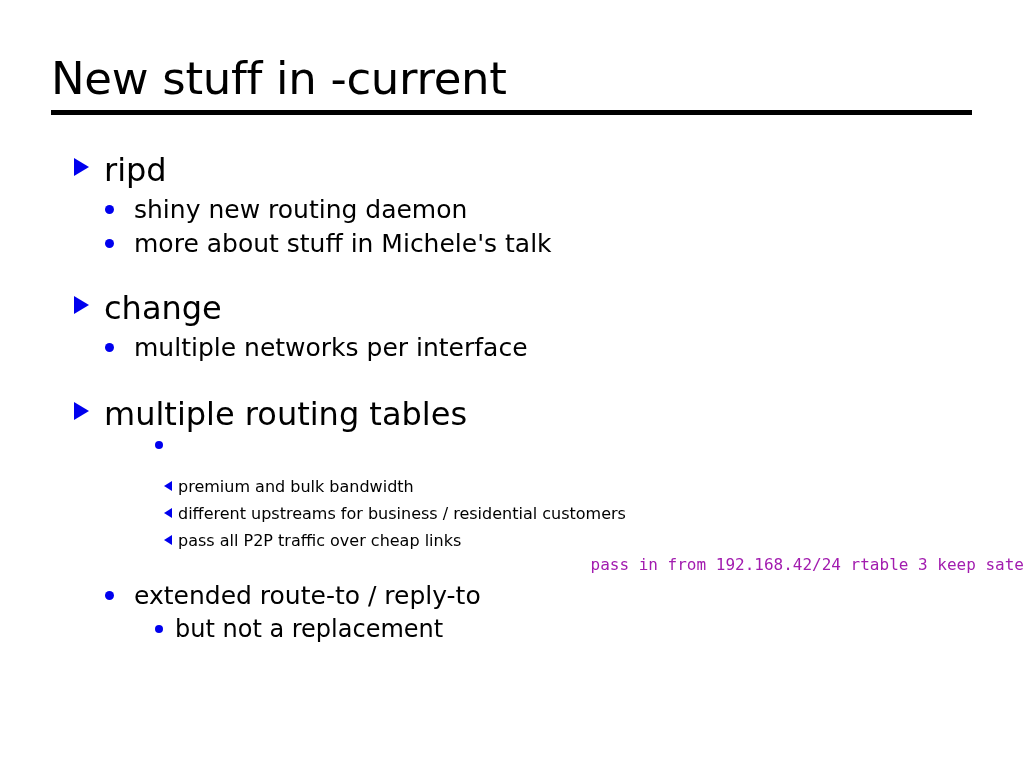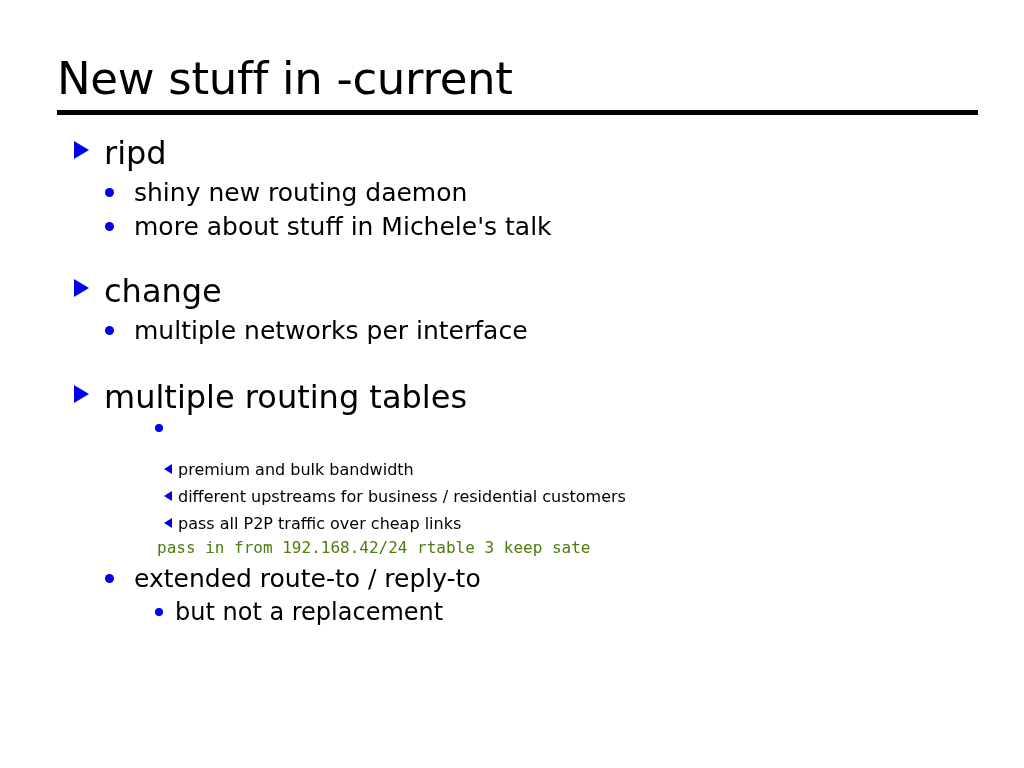--- a/index.html
+++ b/index.html
@@ -24,7 +24,7 @@
   
   .title-block {
     position: absolute;
-    left: 57px;
+    left: 51px;
     top: 52px;
     width: 921px;
   }

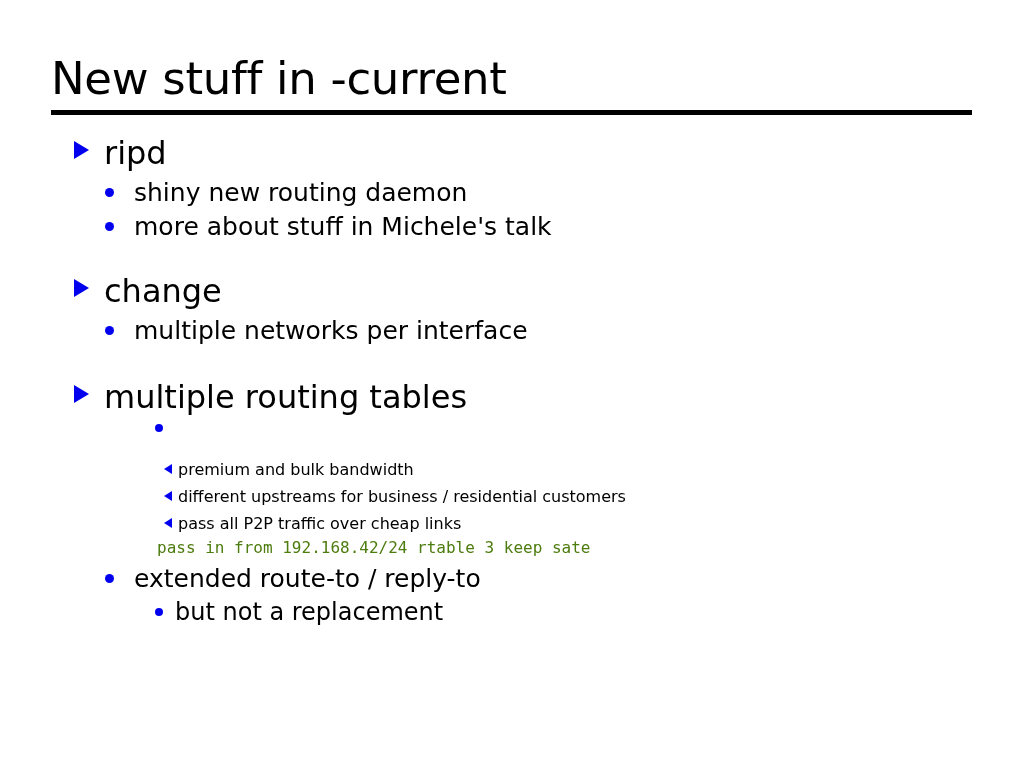--- a/index.html
+++ b/index.html
@@ -47,7 +47,7 @@
   .body-block {
     position: absolute;
     left: 0;
-    top: 133px;
+    top: 150px;
     width: 1024px;
   }
 

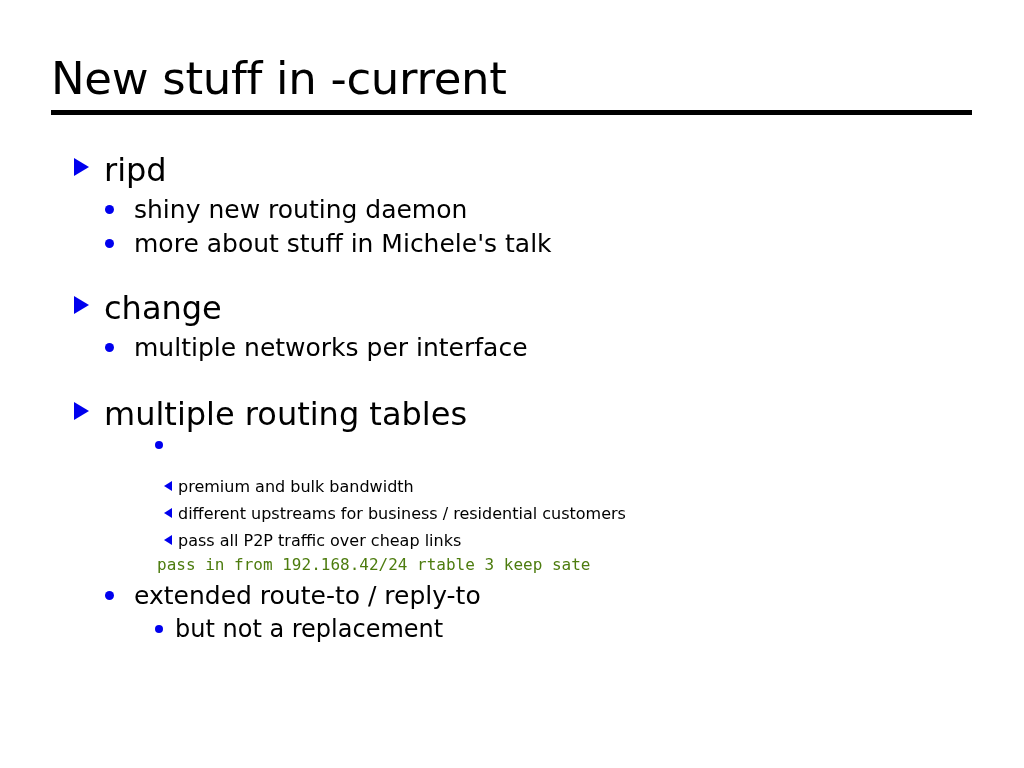--- a/index.html
+++ b/index.html
@@ -161,8 +161,9 @@
     font-family: "DejaVu Sans Mono", monospace;
     font-size: 16px;
     line-height: 26px;
-    color: #4d7c0f;
+    color: #a21caf;
     white-space: pre;
+    text-align: right;
   }
 
   

